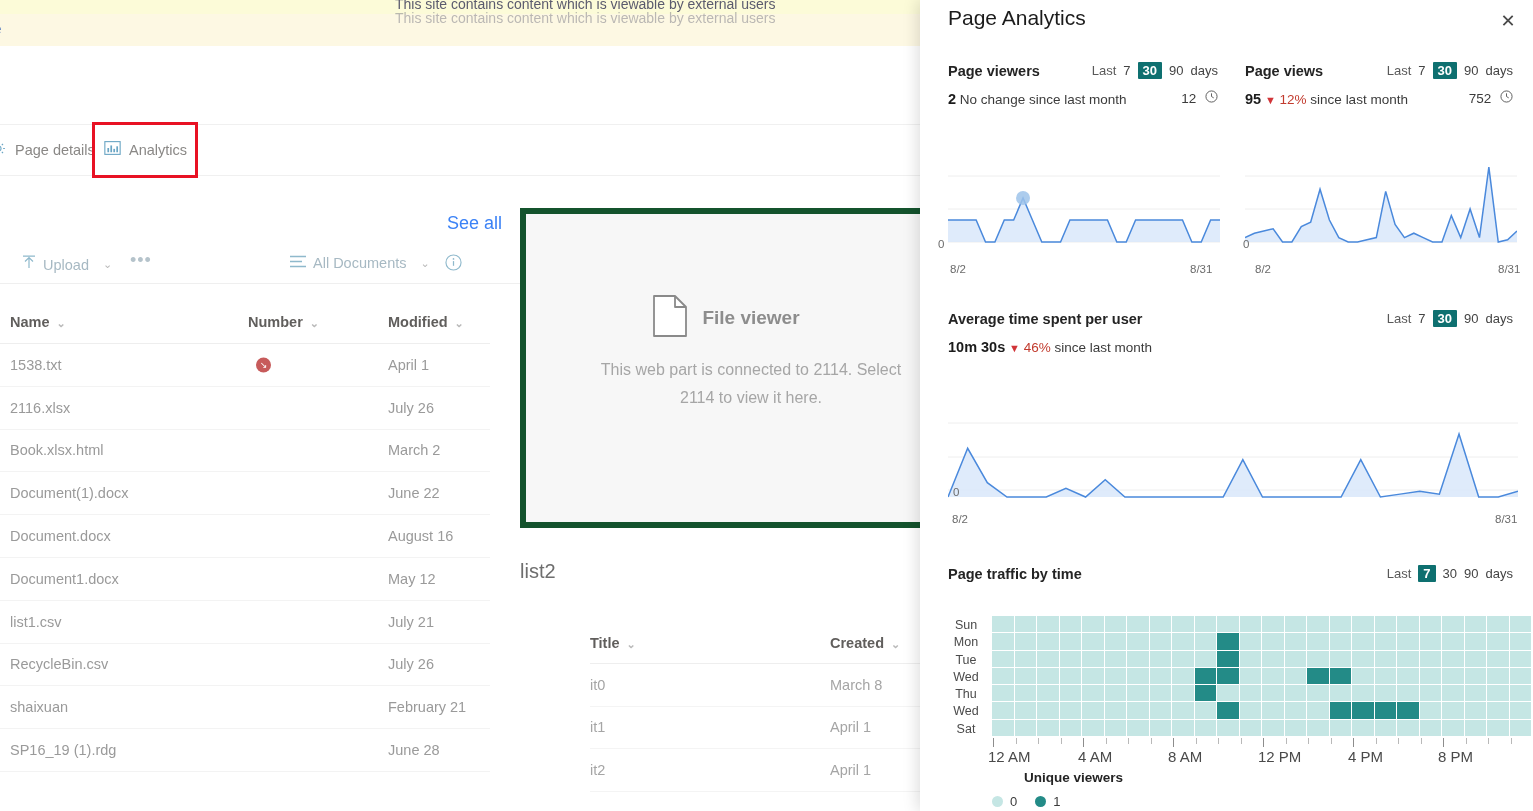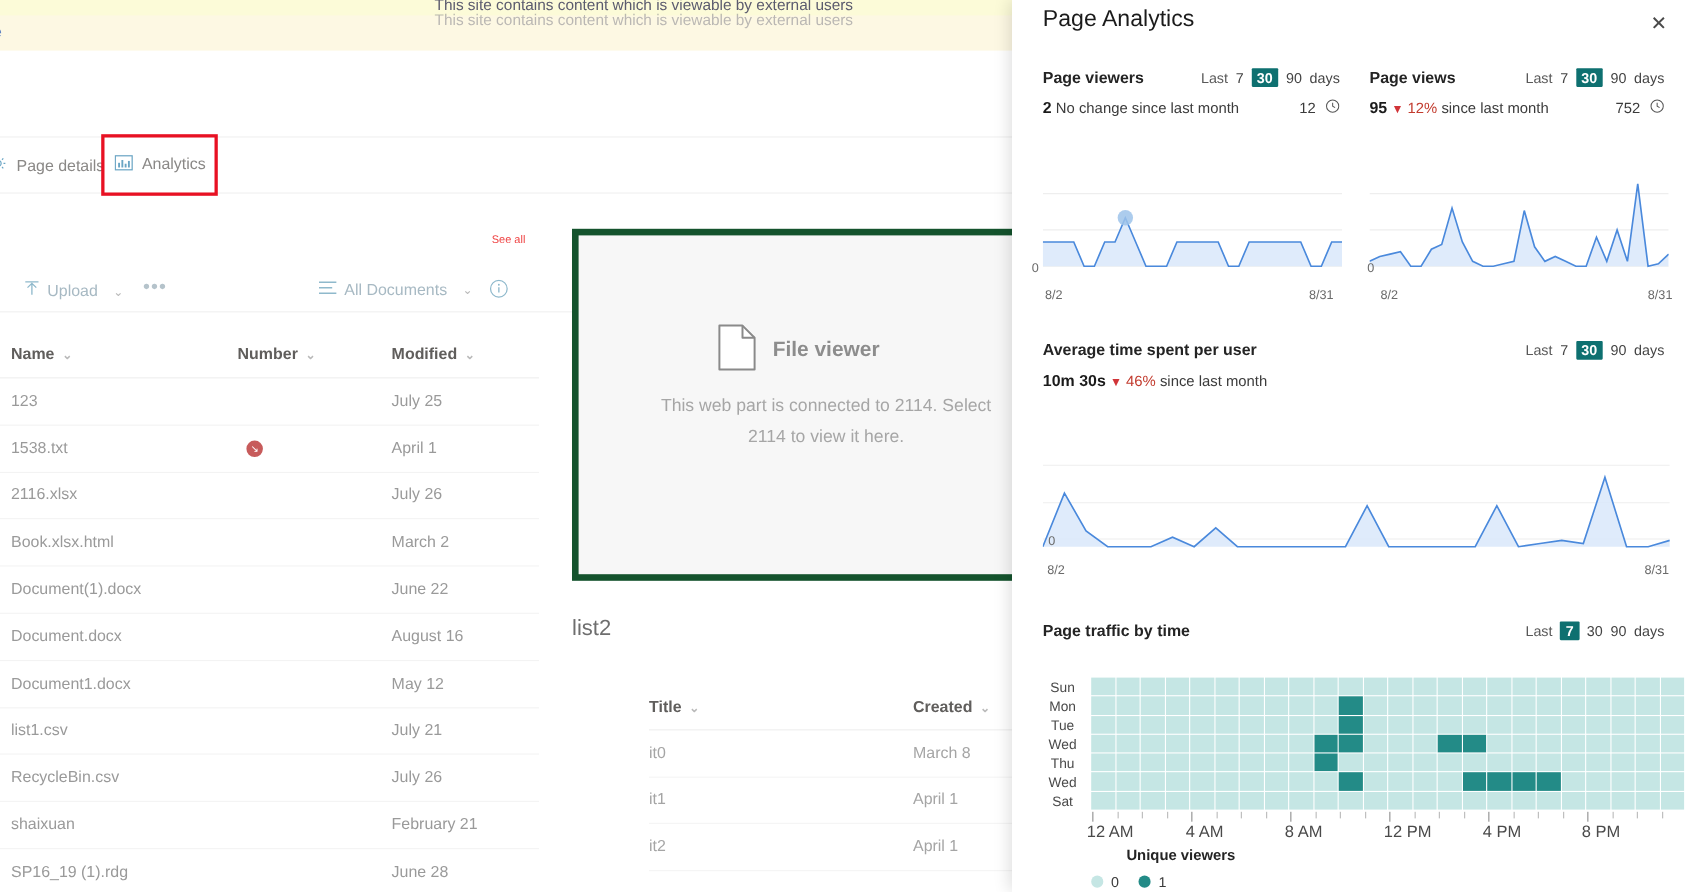--- a/index.html
+++ b/index.html
@@ -59,7 +59,7 @@
 
   .seeall {
     position: absolute; left: 447px; top: 213px;
-    font-size: 10px; color: #ef4444; cursor: pointer;
+    font-size: 18px; color: #3b82f6; cursor: pointer;
   }
 
   .toolbar2 {

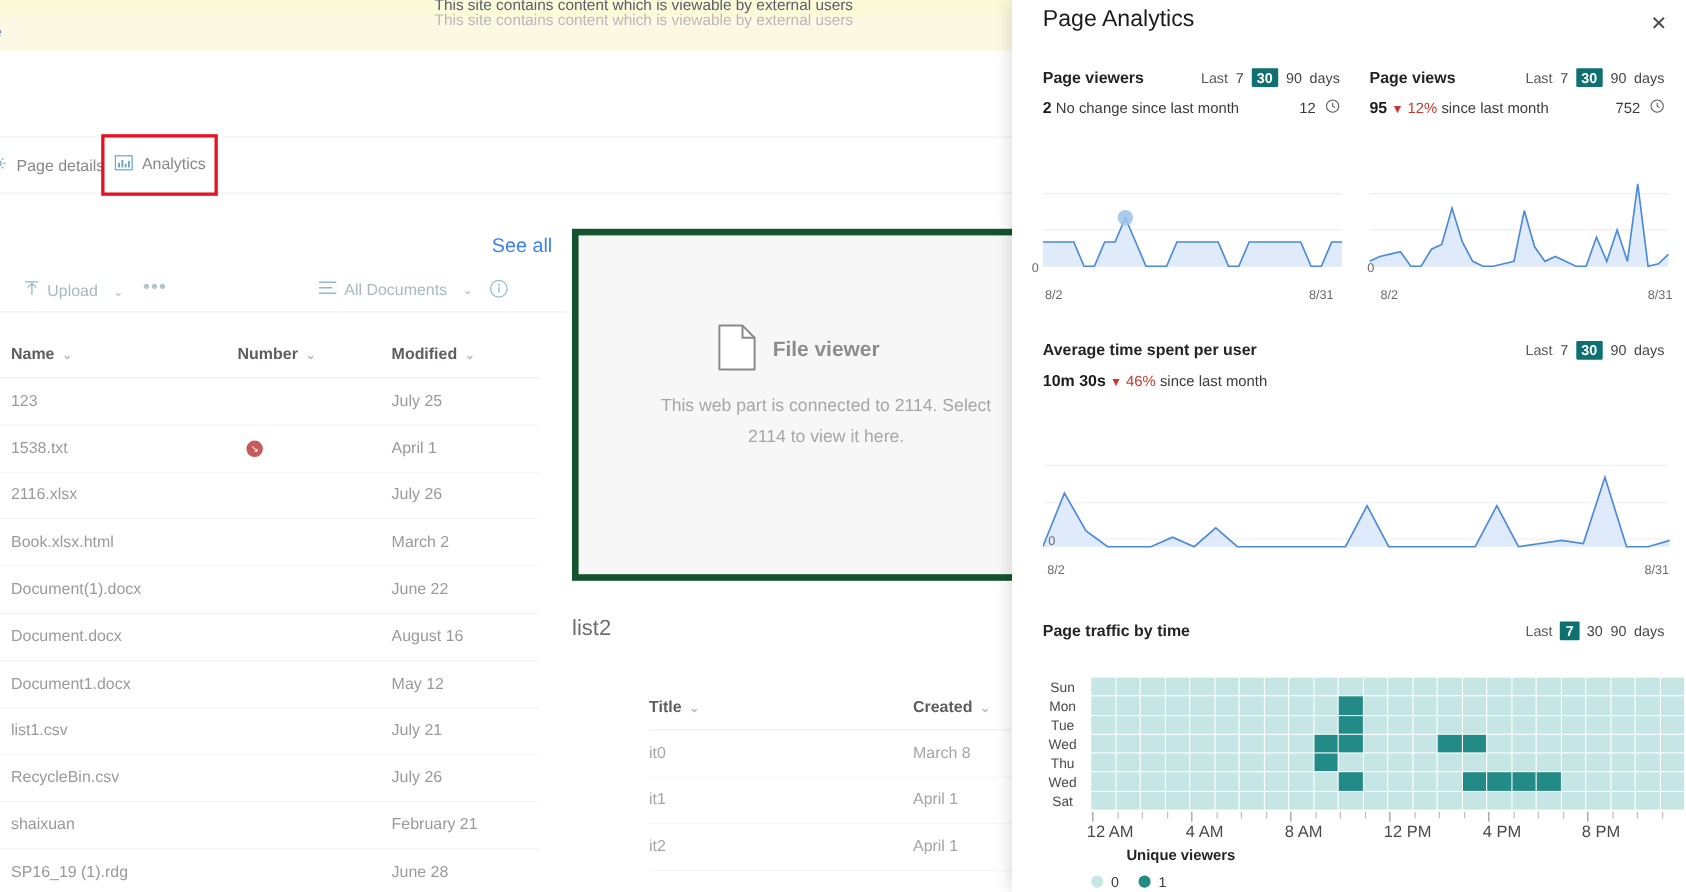--- a/index.html
+++ b/index.html
@@ -87,7 +87,7 @@
     border-bottom: 1px solid #f3f3f3;
     font-size: 14.5px; color: #9a9a9a;
   }
-  .c-name { width: 216px; padding-left: 10px; }
+  .c-name { width: 248px; padding-left: 10px; }
   .c-num  { width: 140px; position: relative; }
   .c-mod  { width: 100px; }
   .fth .c-name, .fth .c-num, .fth .c-mod { color: #605e5c; }

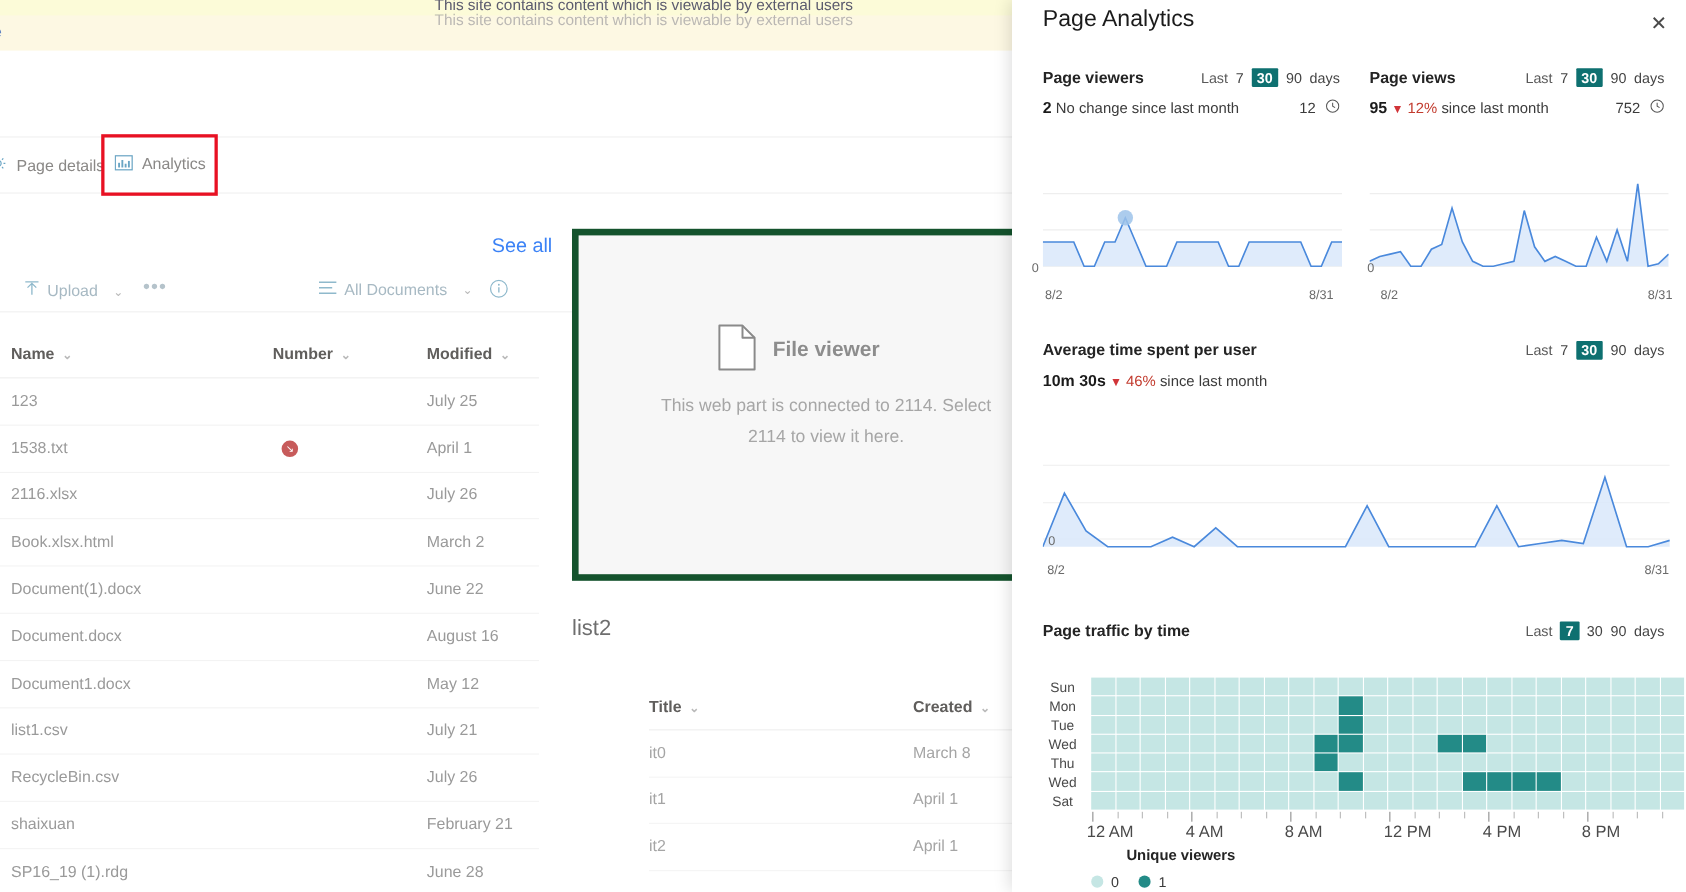--- a/index.html
+++ b/index.html
@@ -276,11 +276,6 @@
         </div>
       </div>
       <div id="file-rows">
-          <div class="ftr">
-            <div class="c-name">123</div>
-            <div class="c-num"></div>
-            <div class="c-mod">July 25</div>
-          </div>
           <div class="ftr">
             <div class="c-name">1538.txt</div>
             <div class="c-num">

